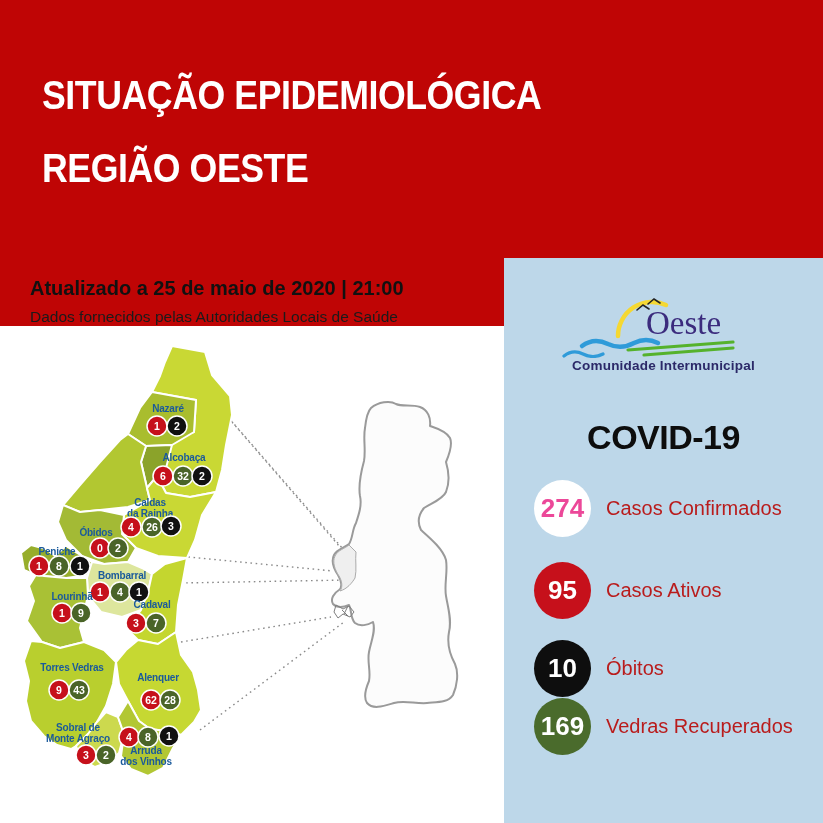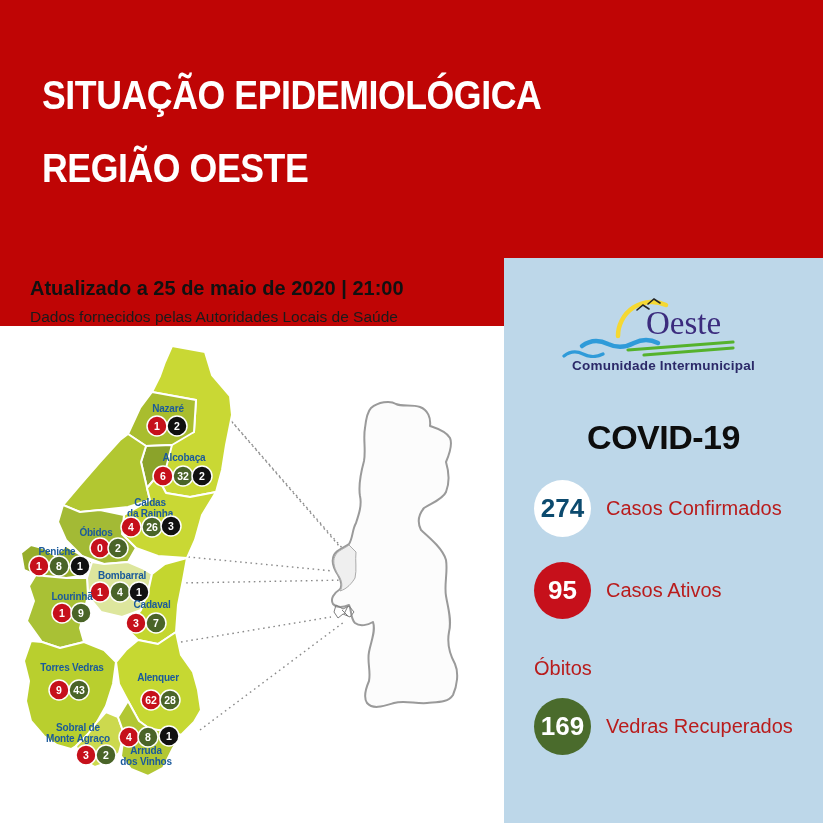--- a/index.html
+++ b/index.html
@@ -46,7 +46,7 @@
     width:57px;height:57px;border-radius:50%;display:flex;align-items:center;justify-content:center;
     font-size:26px;font-weight:bold;flex:0 0 57px;
   }
-  .stat-circle.s0{background:#ffffff;color:#0c4a6e;}
+  .stat-circle.s0{background:#ffffff;color:#ec4899;}
   .stat-circle.s1{background:#c6101b;color:#ffffff;}
   .stat-circle.s2{background:#0e0e0e;color:#ffffff;}
   .stat-circle.s3{background:#4a6b2c;color:#ffffff;}

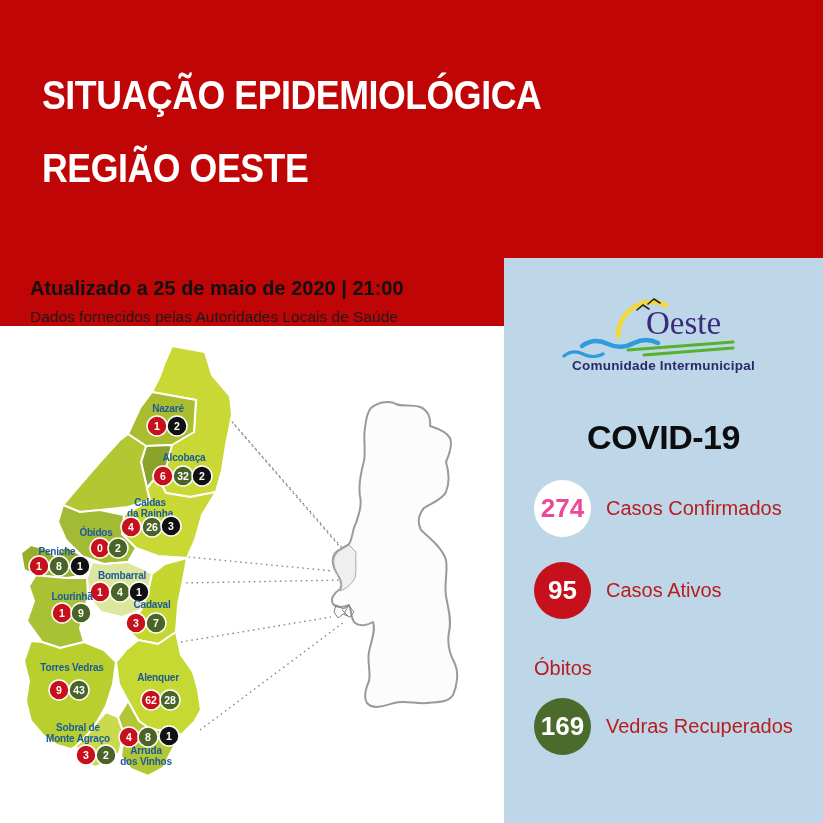--- a/index.html
+++ b/index.html
@@ -195,6 +195,7 @@
       <div class="stat-label">Casos Ativos</div>
     </div>
     <div class="stat-row r2">
+      <div class="stat-circle s2">10</div>
       <div class="stat-label">Óbitos</div>
     </div>
     <div class="stat-row r3">

